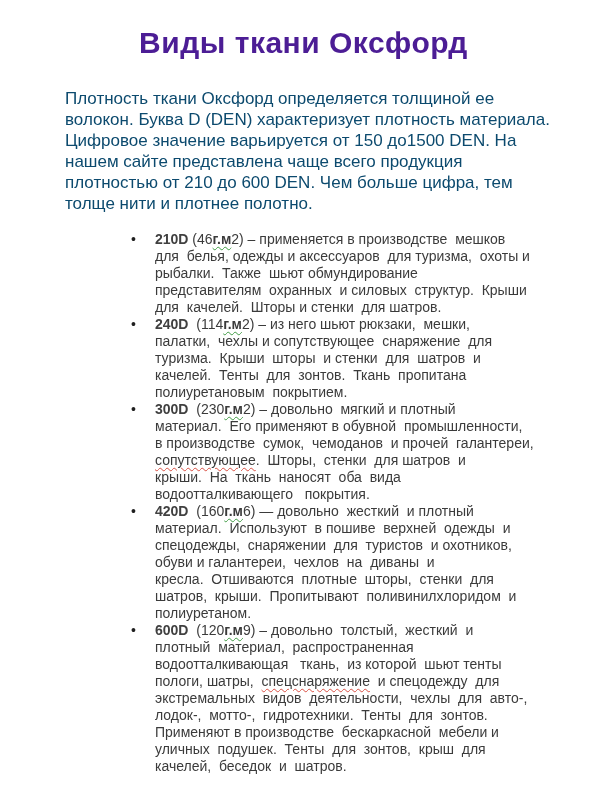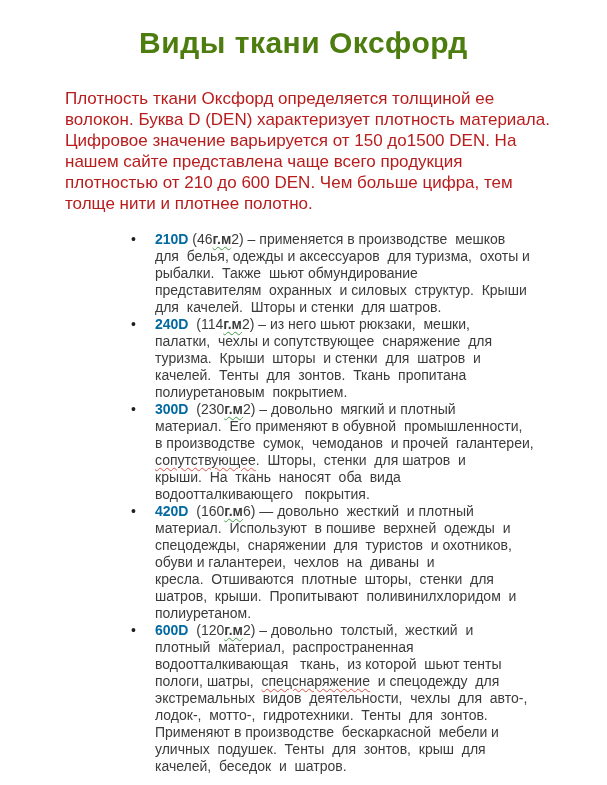--- a/index.html
+++ b/index.html
@@ -27,7 +27,7 @@
     font-size: 30px;
     line-height: 38px;
     font-weight: bold;
-    color: #4d7c0f;
+    color: #4c1d95;
     letter-spacing: 0.5px;
   }
   .intro {

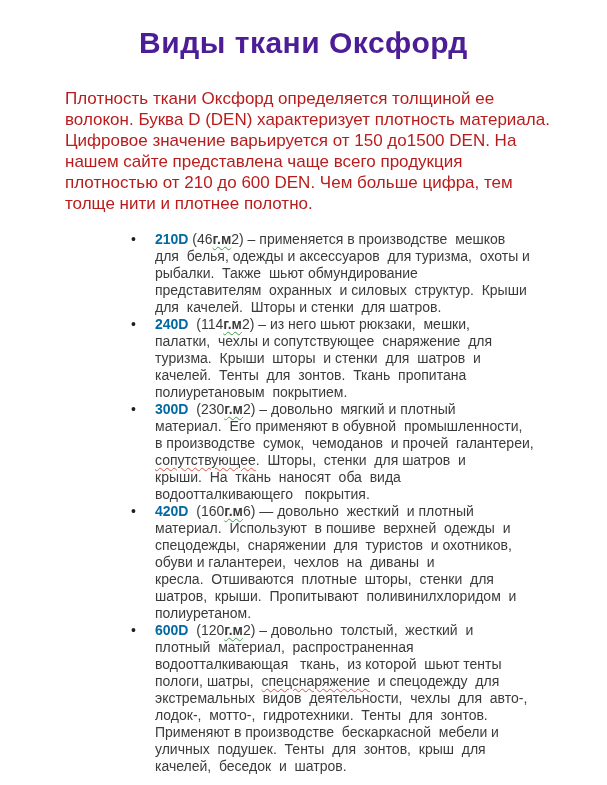--- a/index.html
+++ b/index.html
@@ -35,7 +35,7 @@
     font-size: 17px;
     line-height: 21px;
     white-space: pre;
-    color: #b91c1c;
+    color: #0c4a6e;
   }
   .fabric-list {
     margin: 17px 40px 0 155px;

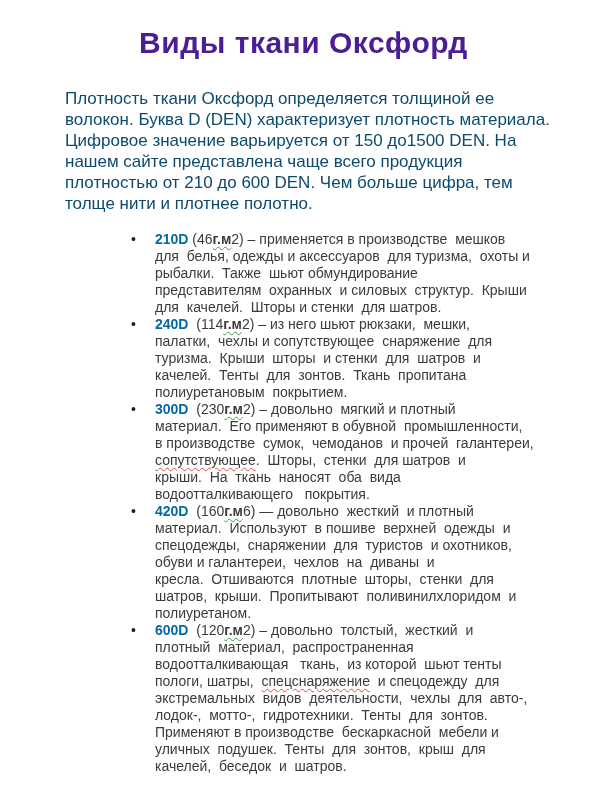--- a/index.html
+++ b/index.html
@@ -60,7 +60,7 @@
   }
   .seg-bold {
     font-weight: bold;
-    color: #0369a1;
+    color: #404040;
   }
   .seg-spell {
     text-decoration: underline wavy #d94f43 1px;

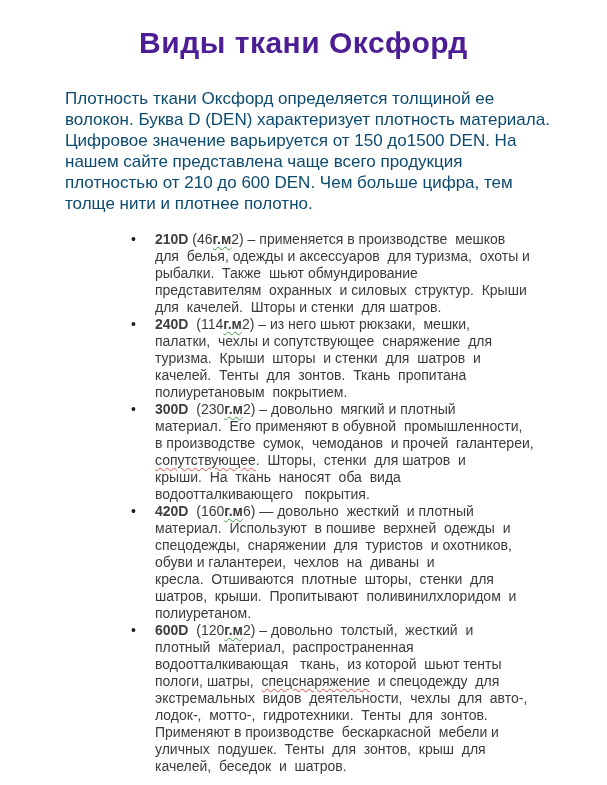--- a/index.html
+++ b/index.html
@@ -107,7 +107,7 @@
 кресла.  Отшиваются  плотные  шторы,  стенки  для
 шатров,  крыши.  Пропитывают  поливинилхлоридом  и
 полиуретаном.</span></li>
-      <li><span class="seg-bold">600D</span><span>  (120</span><span class="seg-grammar">г.м</span><span>2) – довольно  толстый,  жесткий  и
+      <li><span class="seg-bold">600D</span><span>  (120</span><span class="seg-grammar">г.м</span><span>9) – довольно  толстый,  жесткий  и
 плотный  материал,  распространенная
 водоотталкивающая   ткань,  из которой  шьют тенты
 пологи, шатры,  </span><span class="seg-spell">спецснаряжение</span><span>  и спецодежду  для

